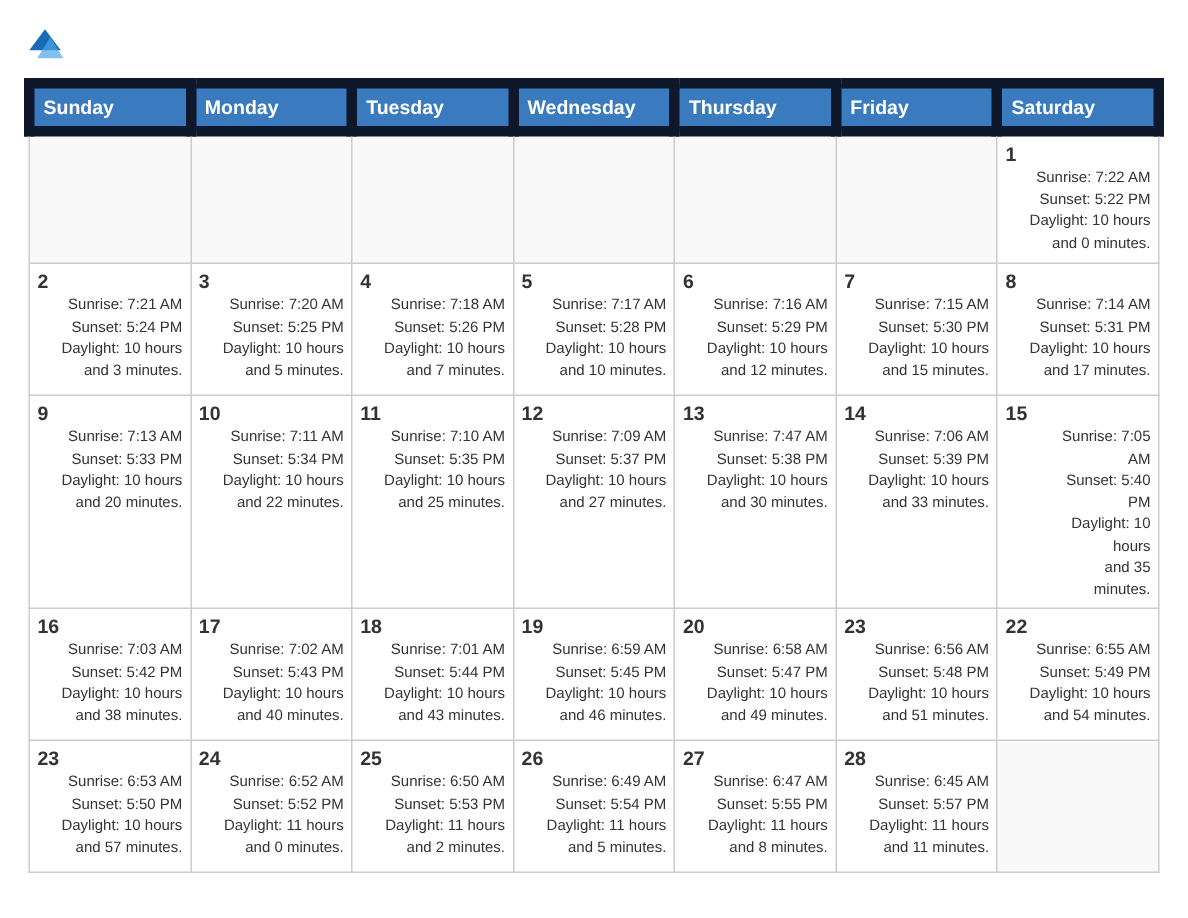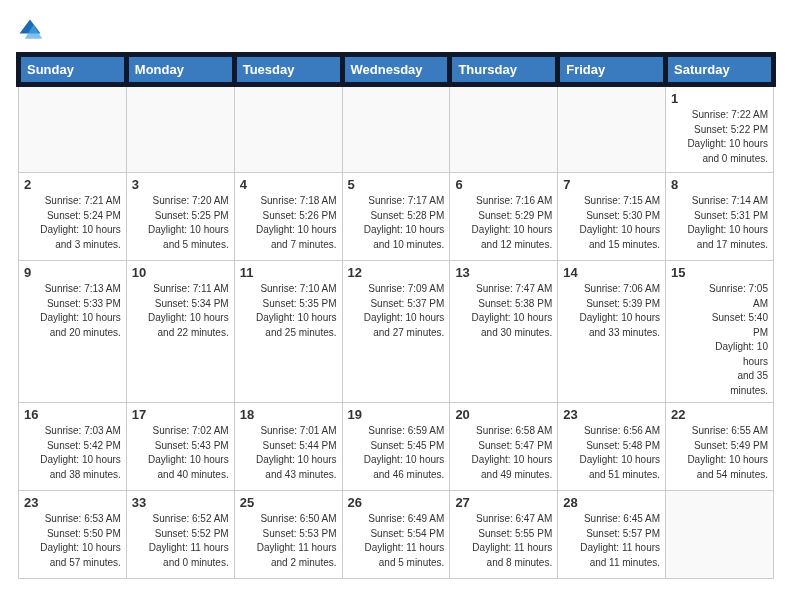--- a/index.html
+++ b/index.html
@@ -55,7 +55,7 @@
       text-align: left;
       padding: 5px 6px;
       font-size: 13px;
-      border: 5px solid #0f172a;
+      border: 7px solid #0f172a;
     }
     .calendar td {
       vertical-align: top;

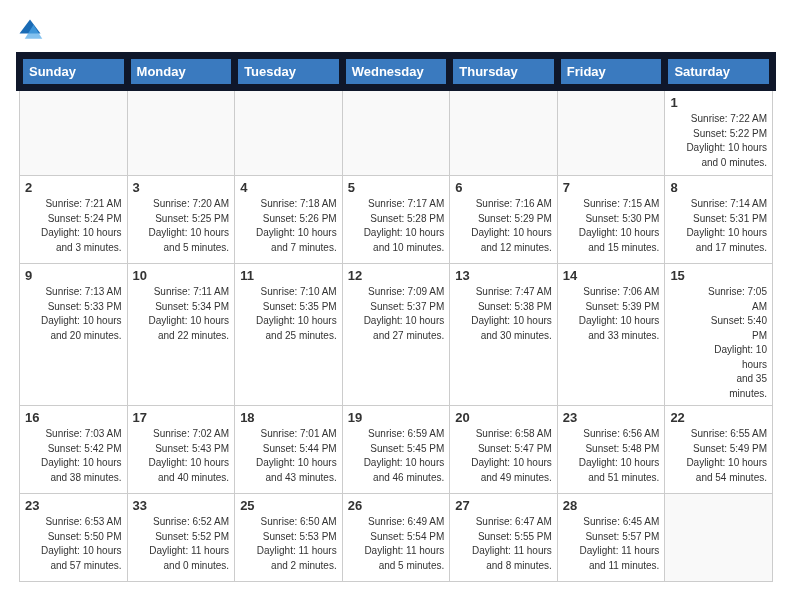--- a/index.html
+++ b/index.html
@@ -296,7 +296,7 @@
 and 57 minutes.</div>
         </td>
         <td>
-          <span class="day-num">33</span>
+          <span class="day-num">24</span>
           <div class="day-info" style="white-space: pre-line;">Sunrise: 6:52 AM
 Sunset: 5:52 PM
 Daylight: 11 hours

